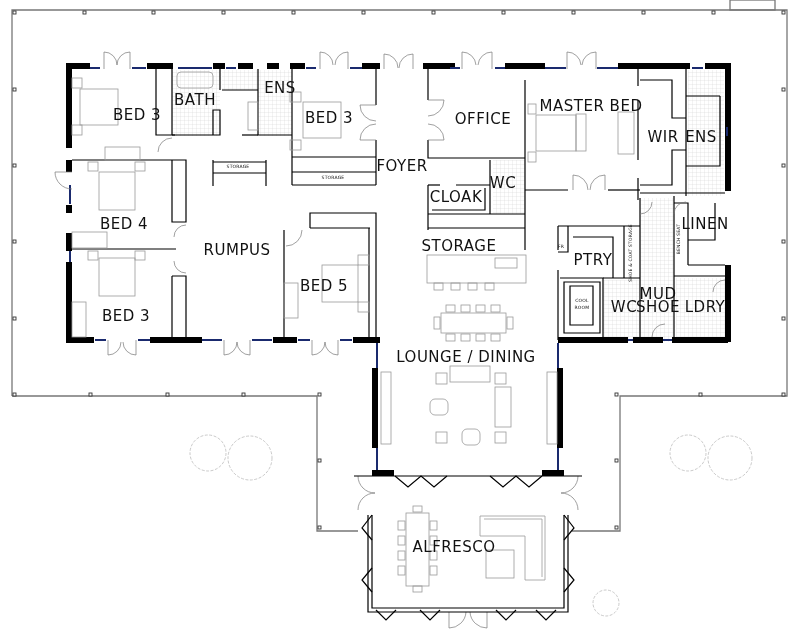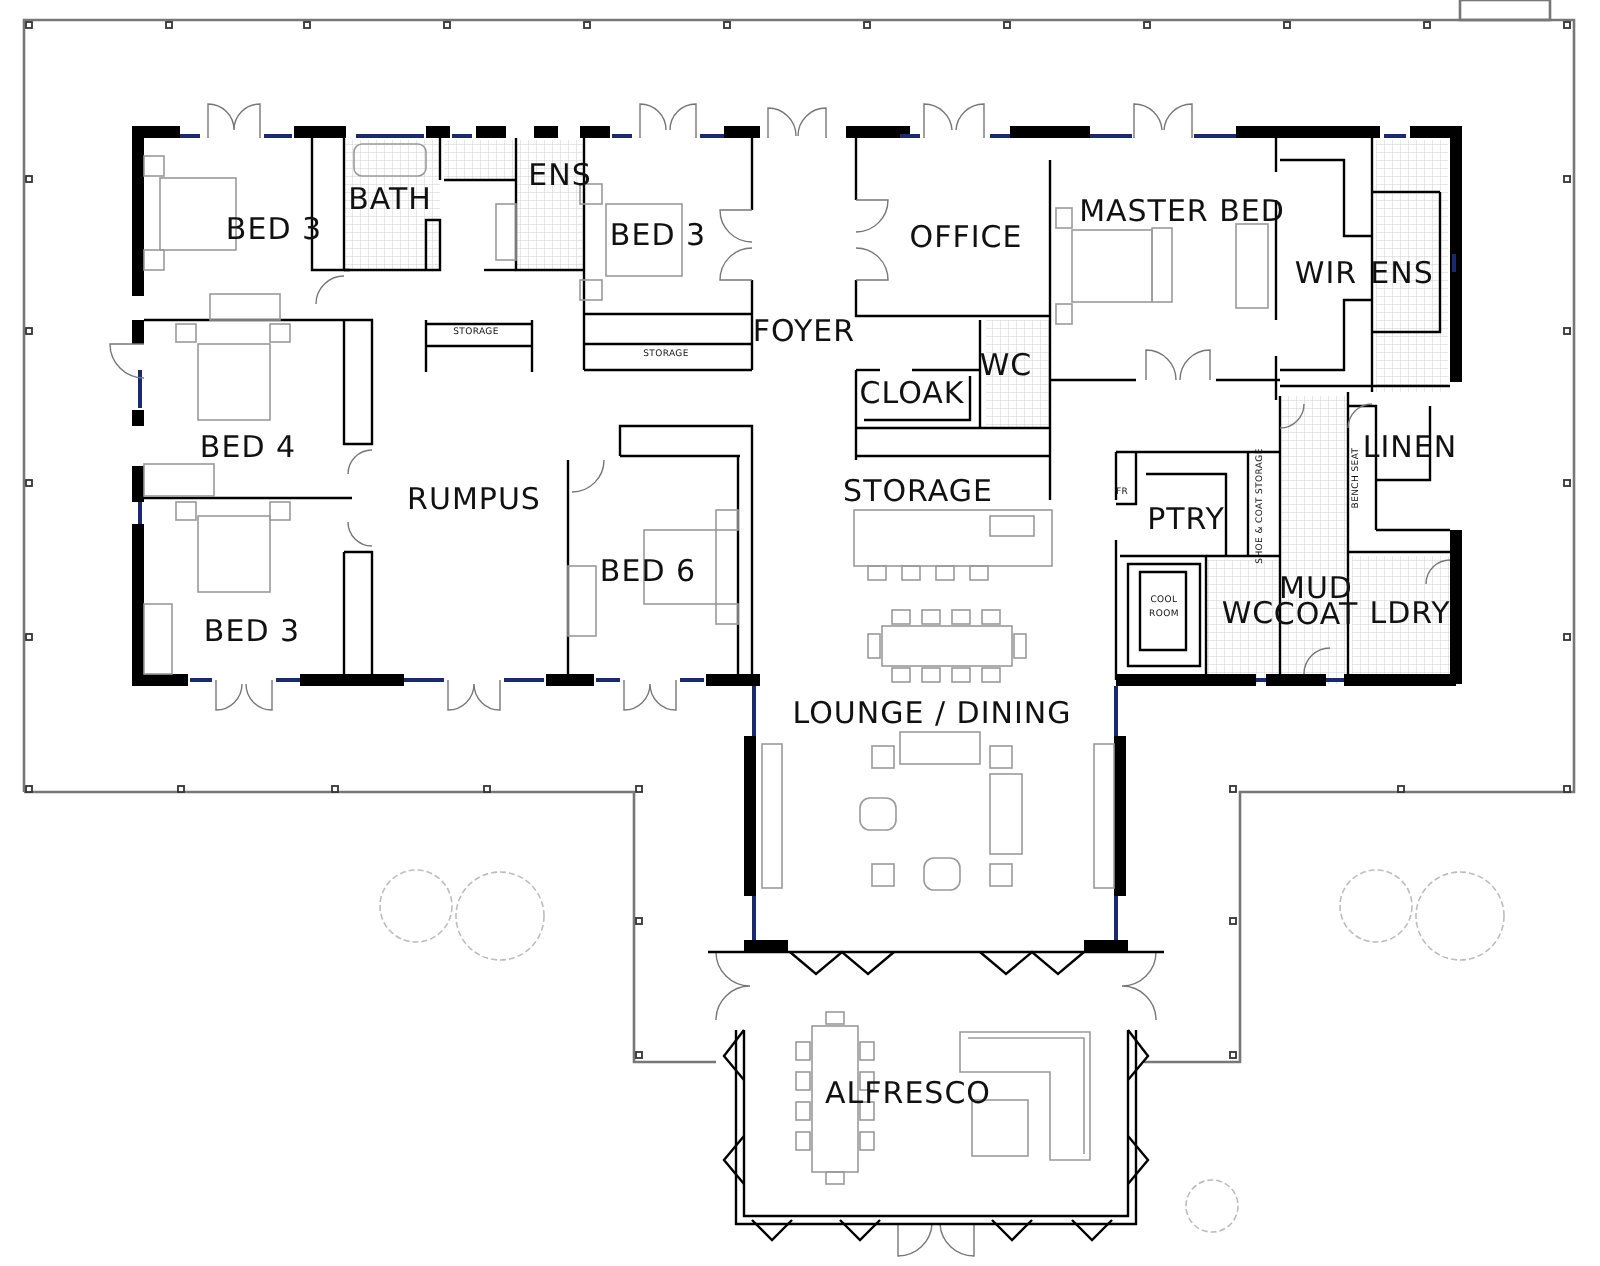--- a/index.html
+++ b/index.html
@@ -379,7 +379,7 @@
   <div class="lbl" style="left:456px;top:197px">CLOAK</div>
   <div class="lbl" style="left:124px;top:224px">BED 4</div>
   <div class="lbl" style="left:237px;top:250px">RUMPUS</div>
-  <div class="lbl" style="left:324px;top:286px">BED 6</div>
+  <div class="lbl" style="left:324px;top:286px">BED 5</div>
   <div class="lbl" style="left:126px;top:316px">BED 3</div>
   <div class="lbl" style="left:459px;top:246px">STORAGE</div>
   <div class="lbl" style="left:593px;top:260px">PTRY</div>

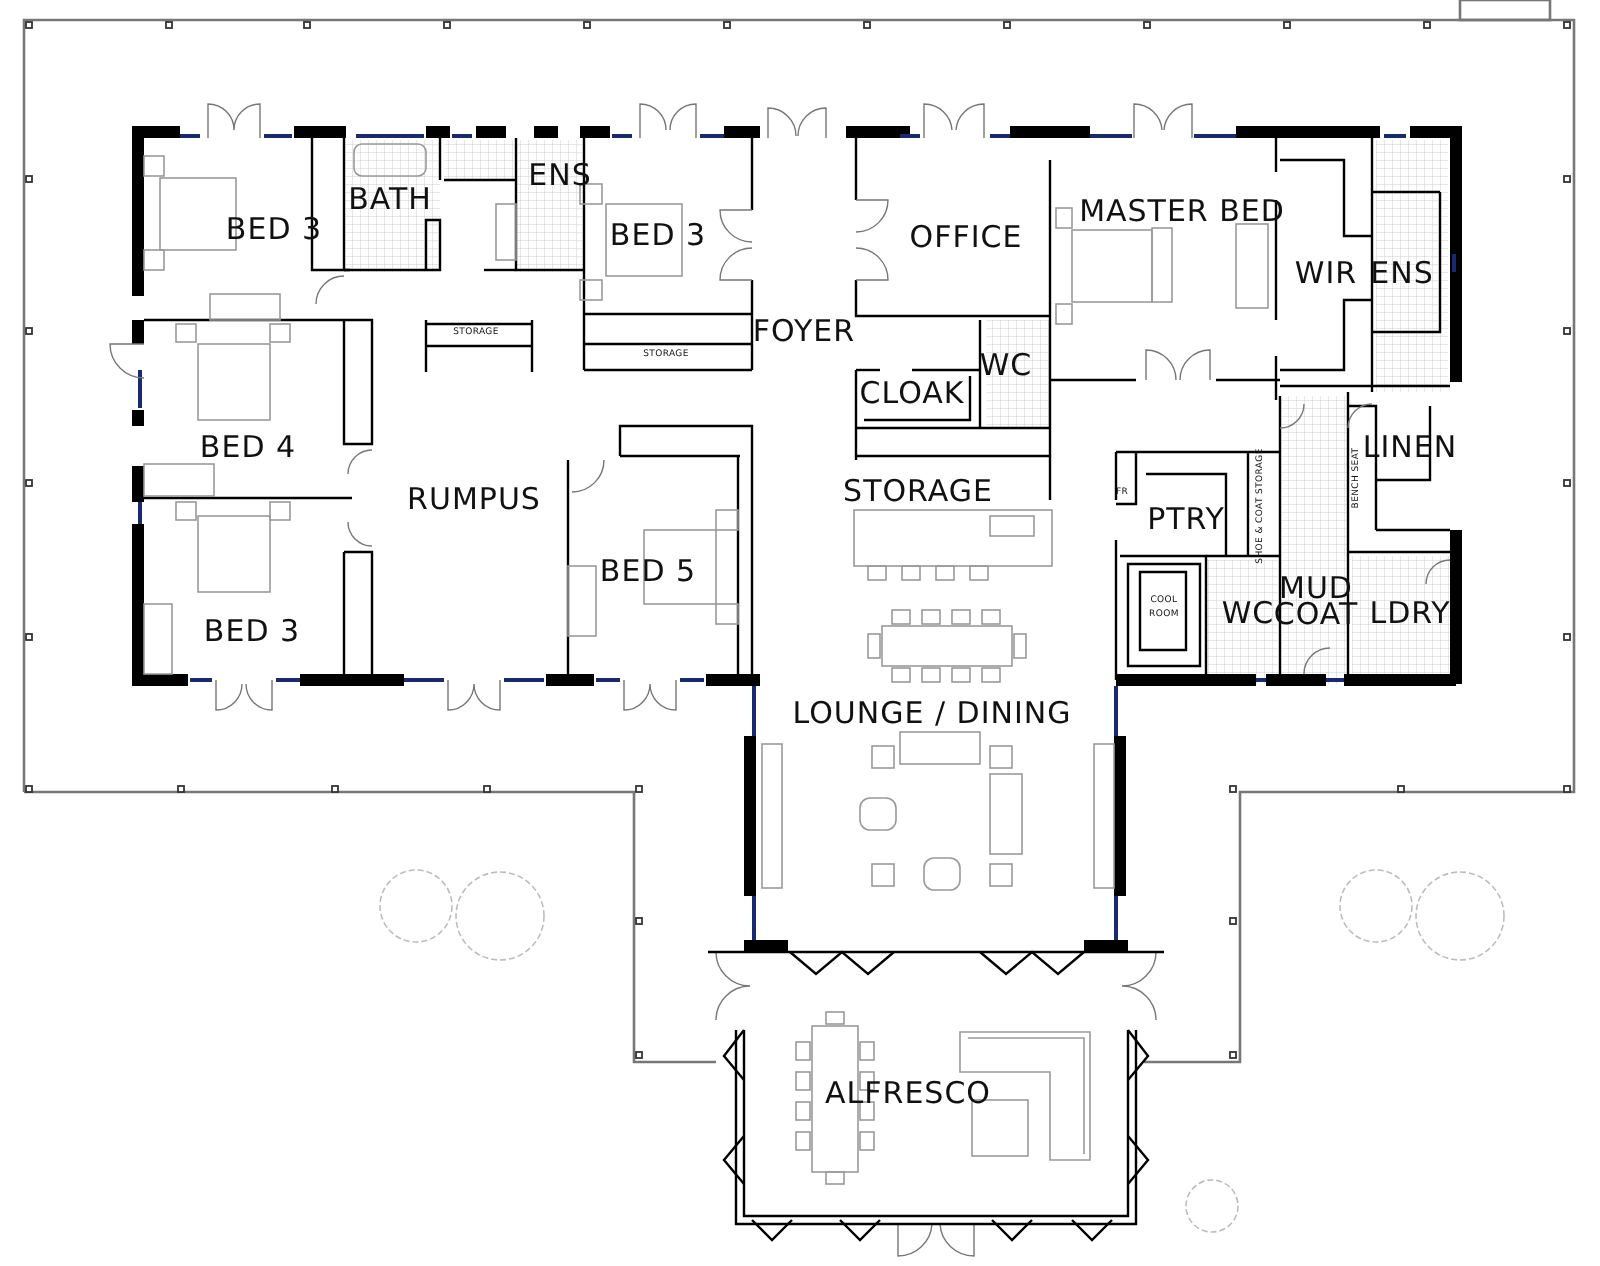--- a/index.html
+++ b/index.html
@@ -386,7 +386,7 @@
   <div class="lbl" style="left:705px;top:224px">LINEN</div>
   <div class="lbl" style="left:624px;top:307px">WC</div>
   <div class="lbl ml" style="left:658px;top:301px;line-height:13px">MUD
-COAT</div>
+SHOE</div>
   <div class="lbl" style="left:705px;top:307px">LDRY</div>
   <div class="lbl" style="left:466px;top:357px">LOUNGE / DINING</div>
   <div class="lbl" style="left:454px;top:547px">ALFRESCO</div>

